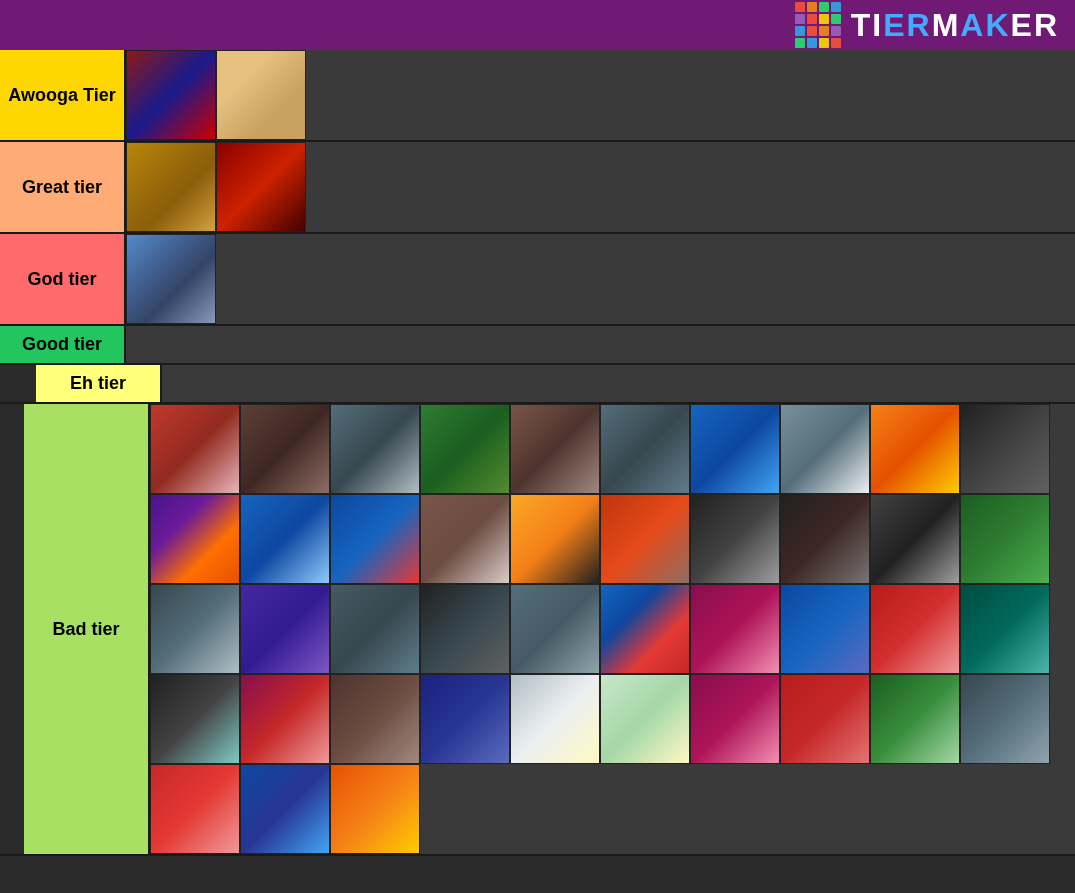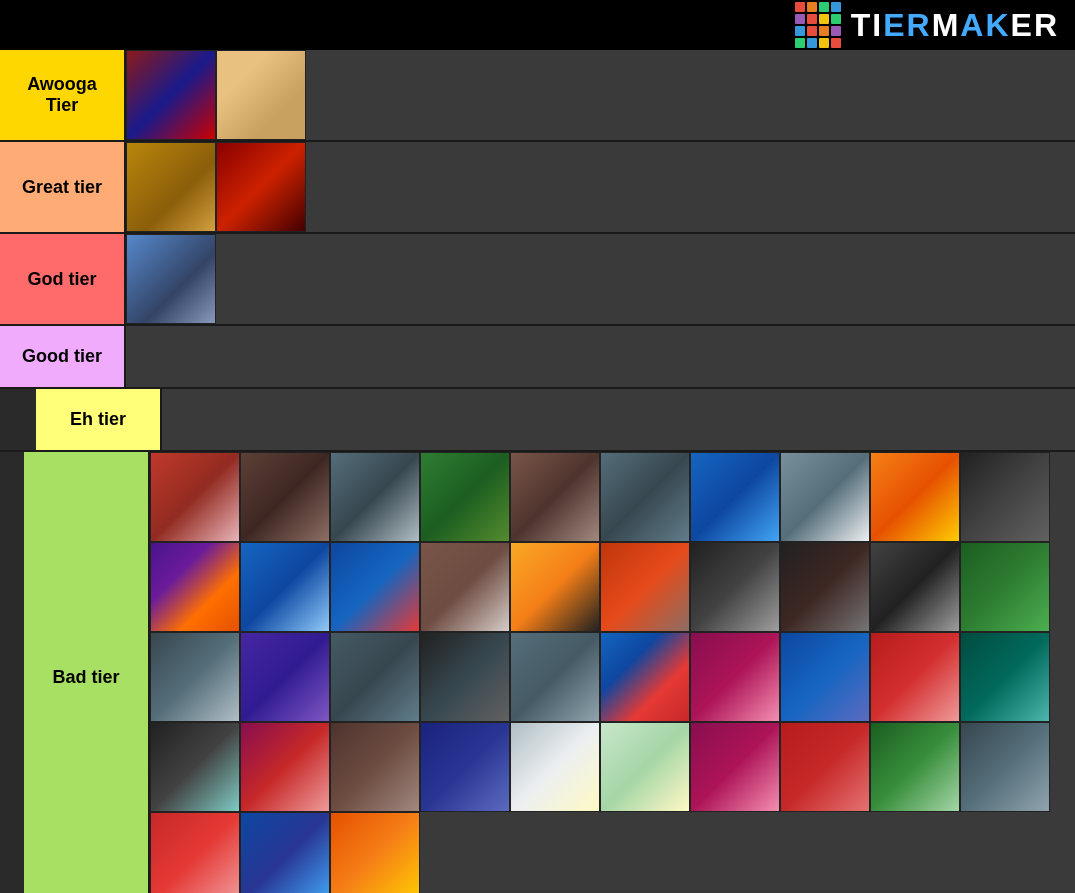--- a/index.html
+++ b/index.html
@@ -48,7 +48,7 @@
       justify-content: flex-end;
       align-items: center;
       padding: 8px 16px;
-      background: #000000;
+      background: #701a75;
       height: 50px;
     }
 

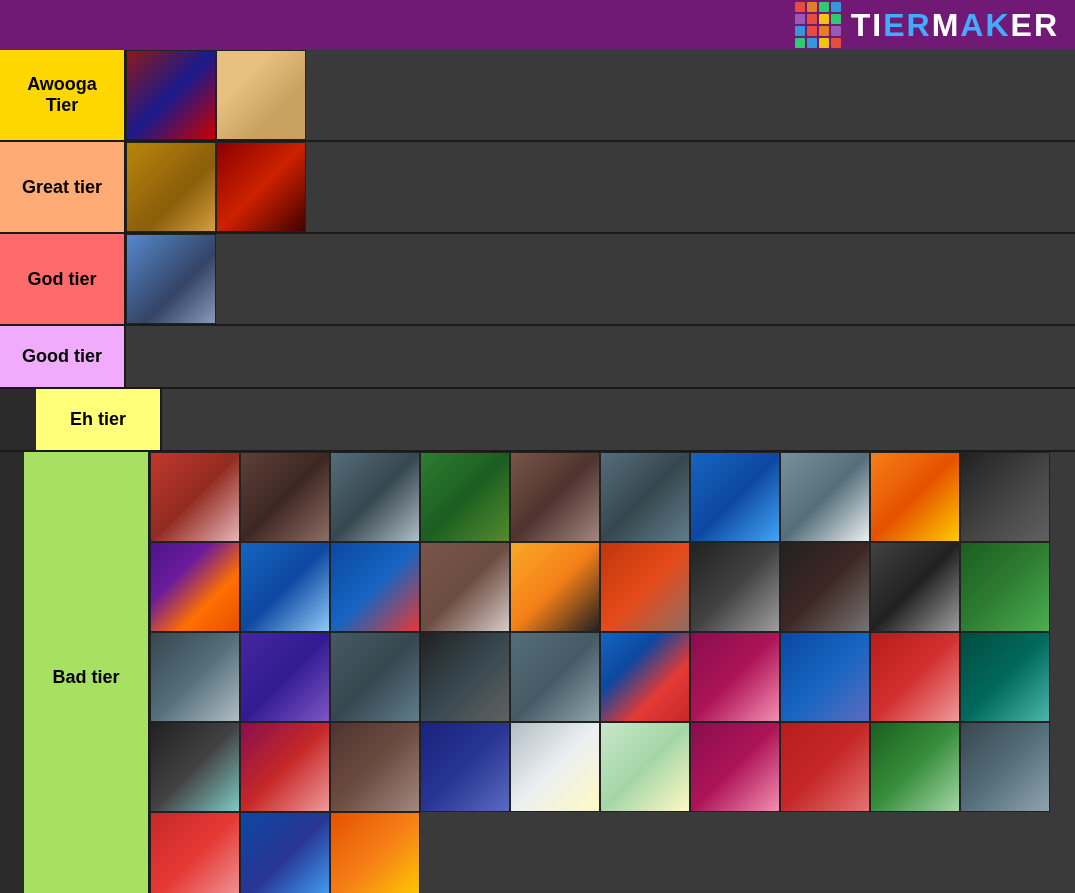--- a/index.html
+++ b/index.html
@@ -20,7 +20,7 @@
       font-weight: bold;
       color: #000;
       text-align: center;
-      padding: 20px;
+      padding: 8px;
       border-right: 2px solid #1a1a1a;
     }
 

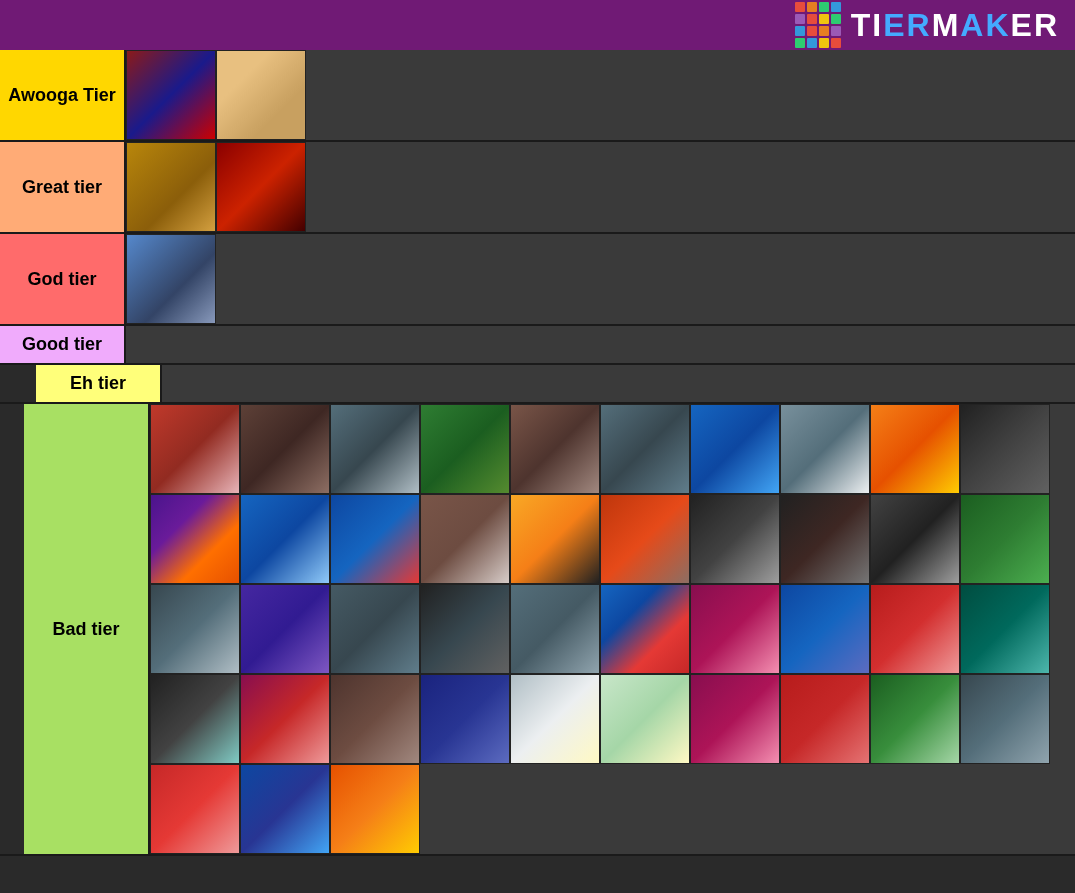--- a/index.html
+++ b/index.html
@@ -87,7 +87,7 @@
     .awooga-bg { background-color: #ffd700; }
     .god-bg { background-color: #ff6b6b; }
     .great-bg { background-color: #ffab76; }
-    .good-bg { background-color: #f0abfc; }
+    .good-bg { background-color: #22c55e; }
     .eh-bg { background-color: #ffff7a; margin-left: 36px; }
     .bad-bg { background-color: #a8e063; margin-left: 24px; }
   </style>

